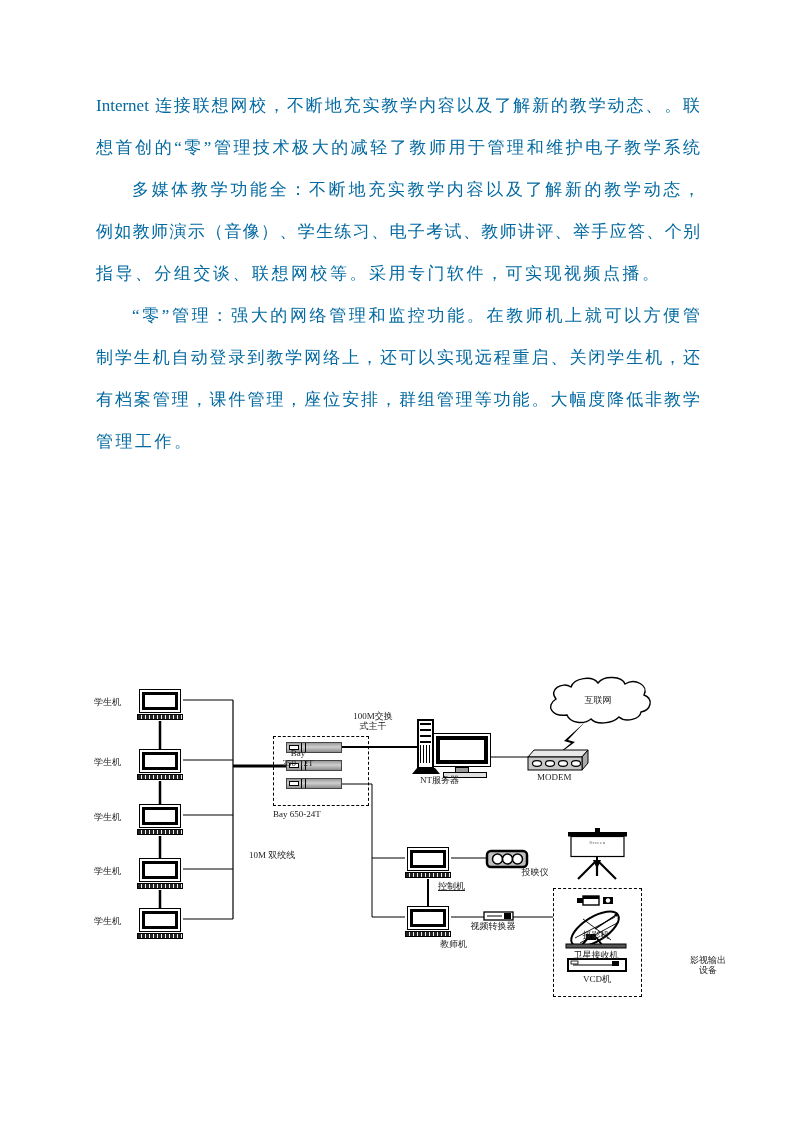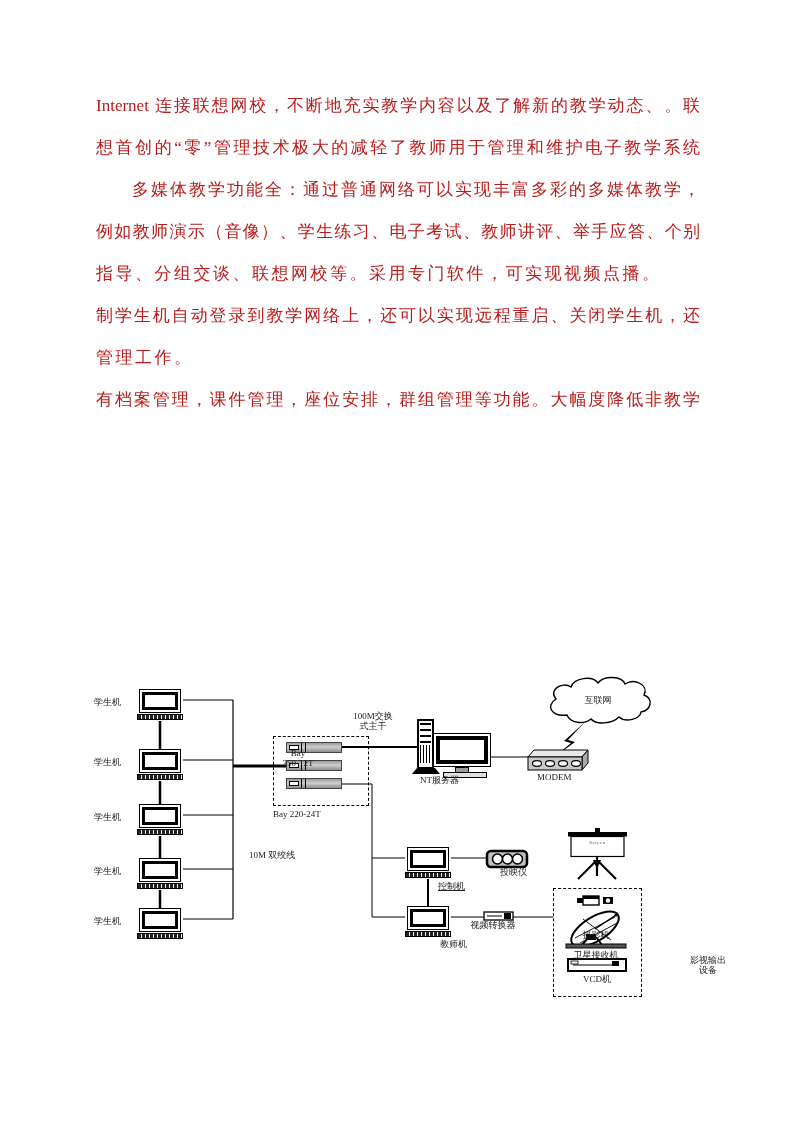--- a/index.html
+++ b/index.html
@@ -8,7 +8,7 @@
   
   .text-block{position:absolute;left:96px;top:85px;width:604px;}
   .txt-line{height:42px;line-height:42px;font-size:17px;text-align:justify;
-            text-align-last:justify;white-space:normal;color:#b91c1c;}
+            text-align-last:justify;white-space:normal;color:#0369a1;}
   .txt-line.last{text-align-last:left;letter-spacing:2.5px;}
   .txt-line.indent{padding-left:36px;}
   

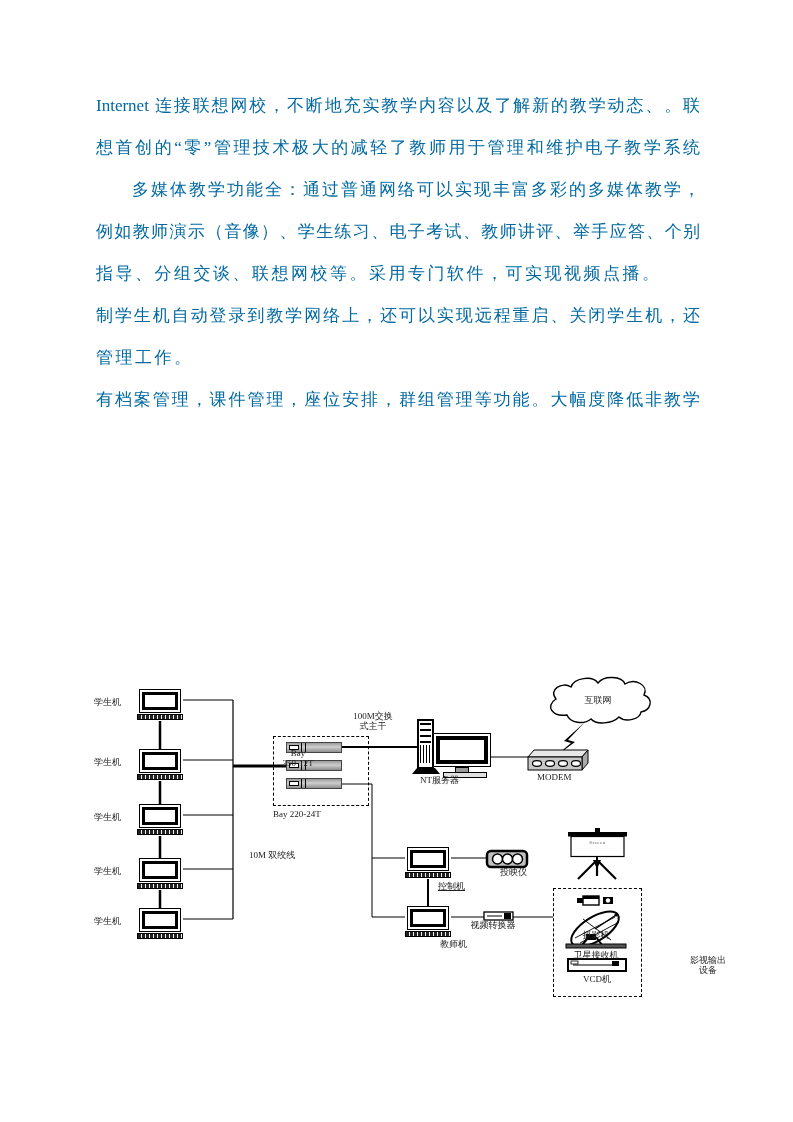--- a/index.html
+++ b/index.html
@@ -57,7 +57,7 @@
   <div class="text-block">
     <div class="txt-line">Internet 连接联想网校，不断地充实教学内容以及了解新的教学动态、。联</div>
     <div class="txt-line">想首创的“零”管理技术极大的减轻了教师用于管理和维护电子教学系统</div>
-    <div class="txt-line indent">多媒体教学功能全：通过普通网络可以实现丰富多彩的多媒体教学，</div>
+    <div class="txt-line indent">多媒体教学功能全：不断地充实教学内容以及了解新的教学动态，</div>
     <div class="txt-line">例如教师演示（音像）、学生练习、电子考试、教师讲评、举手应答、个别</div>
     <div class="txt-line last">指导、分组交谈、联想网校等。采用专门软件，可实现视频点播。</div>
     <div class="txt-line">制学生机自动登录到教学网络上，还可以实现远程重启、关闭学生机，还</div>

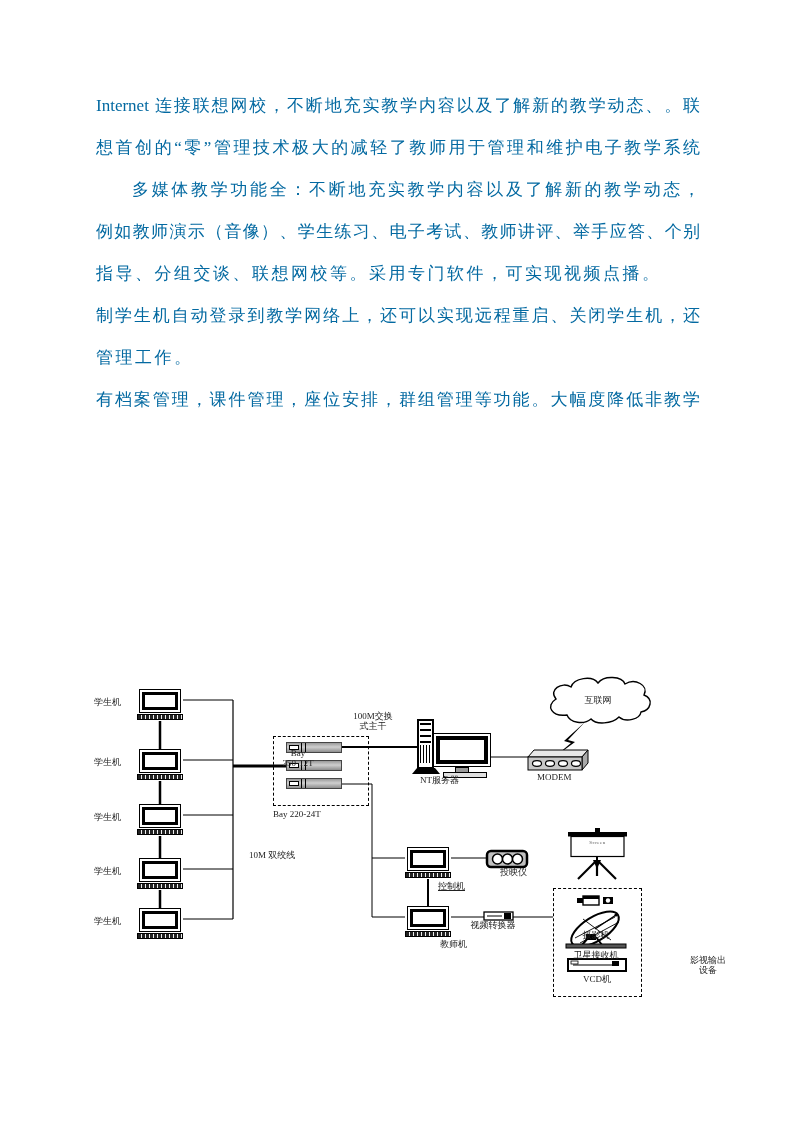--- a/index.html
+++ b/index.html
@@ -60,6 +60,7 @@
     <div class="txt-line indent">多媒体教学功能全：不断地充实教学内容以及了解新的教学动态，</div>
     <div class="txt-line">例如教师演示（音像）、学生练习、电子考试、教师讲评、举手应答、个别</div>
     <div class="txt-line last">指导、分组交谈、联想网校等。采用专门软件，可实现视频点播。</div>
+    <div class="txt-line indent">“零”管理：强大的网络管理和监控功能。在教师机上就可以方便管</div>
     <div class="txt-line">制学生机自动登录到教学网络上，还可以实现远程重启、关闭学生机，还</div>
     <div class="txt-line last">管理工作。</div>
     <div class="txt-line">有档案管理，课件管理，座位安排，群组管理等功能。大幅度降低非教学</div>

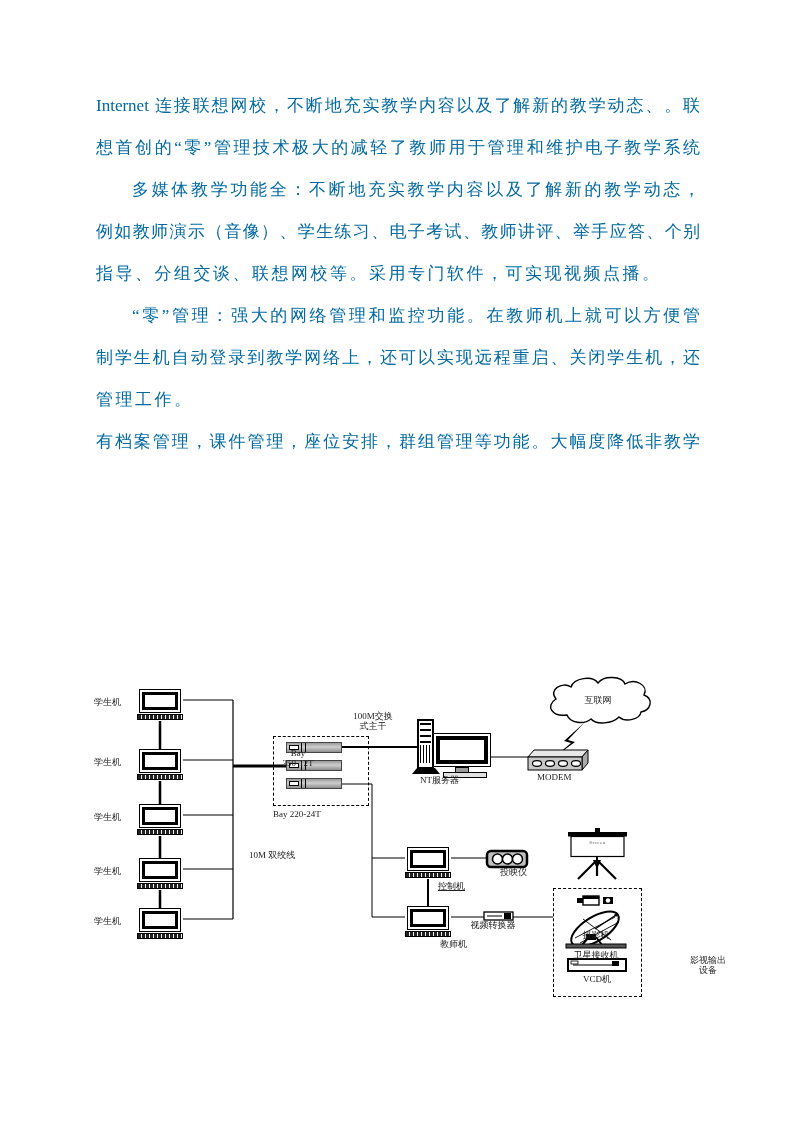--- a/index.html
+++ b/index.html
@@ -62,8 +62,8 @@
     <div class="txt-line last">指导、分组交谈、联想网校等。采用专门软件，可实现视频点播。</div>
     <div class="txt-line indent">“零”管理：强大的网络管理和监控功能。在教师机上就可以方便管</div>
     <div class="txt-line">制学生机自动登录到教学网络上，还可以实现远程重启、关闭学生机，还</div>
+    <div class="txt-line">有档案管理，课件管理，座位安排，群组管理等功能。大幅度降低非教学</div>
     <div class="txt-line last">管理工作。</div>
-    <div class="txt-line">有档案管理，课件管理，座位安排，群组管理等功能。大幅度降低非教学</div>
   </div>
 
   <div class="diagram">

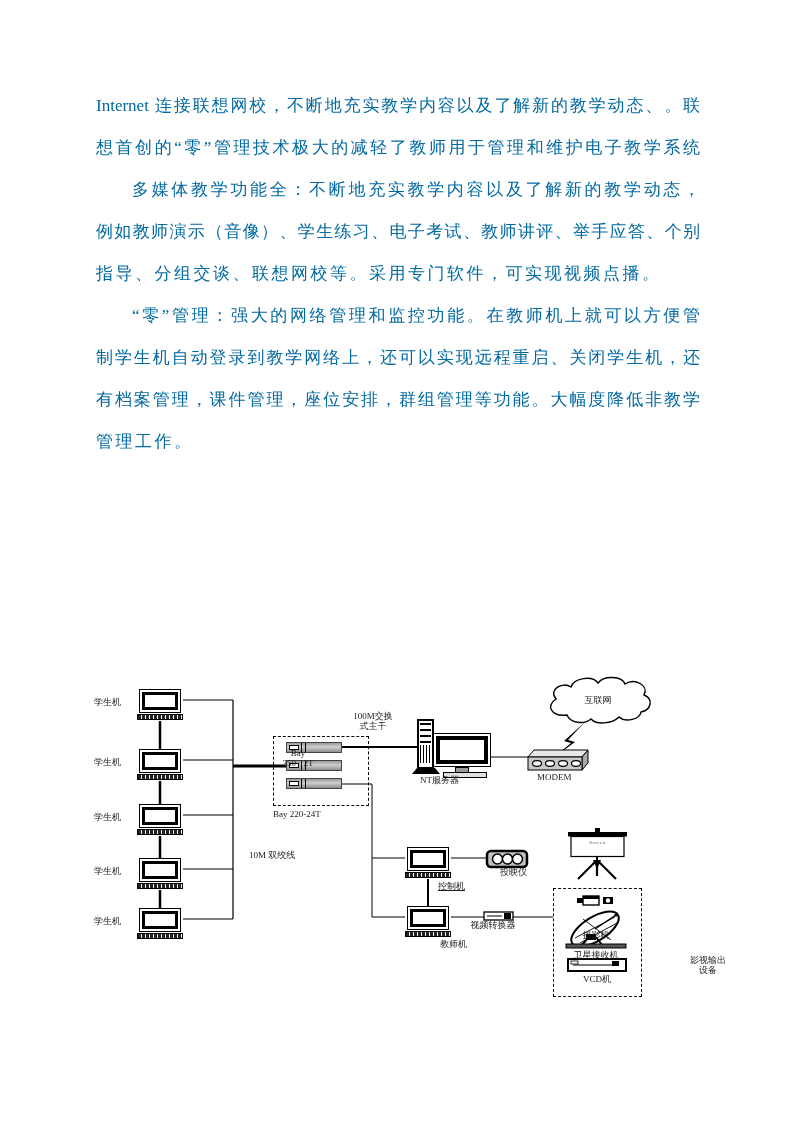--- a/index.html
+++ b/index.html
@@ -233,7 +233,7 @@
       <div>100M交换</div>
       <div>式主干</div>
     </div>
-    <div class="dlabel" style="left:273px;top:809px;">Bay 220-24T</div>
+    <div class="dlabel" style="left:273px;top:809px;">Bay 650-24T</div>
     <div class="dlabel" style="left:249px;top:850px;">10M 双绞线</div>
 
     <div class="tower">

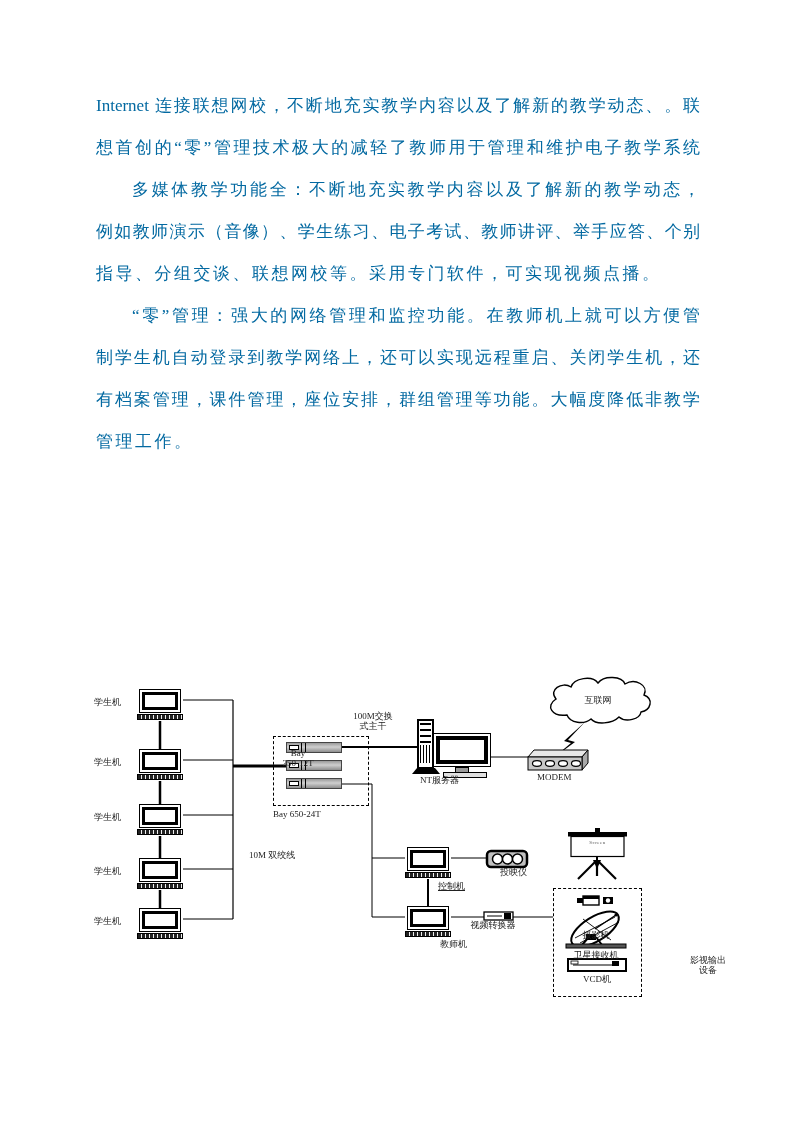--- a/index.html
+++ b/index.html
@@ -267,7 +267,7 @@
     </div>
     <div class="dlabel" style="left:440px;top:939px;">教师机</div>
 
-    <div class="dlabel center" style="left:487px;top:867px;width:40px;text-align:right;">投映仪</div>
+    <div class="dlabel center" style="left:515px;top:867px;width:40px;">投映仪</div>
     <div class="screen-label">Screen</div>
     <div class="dlabel center" style="left:466px;top:921px;width:54px;font-family:Liberation Mono, monospace;">视频转换器</div>
 

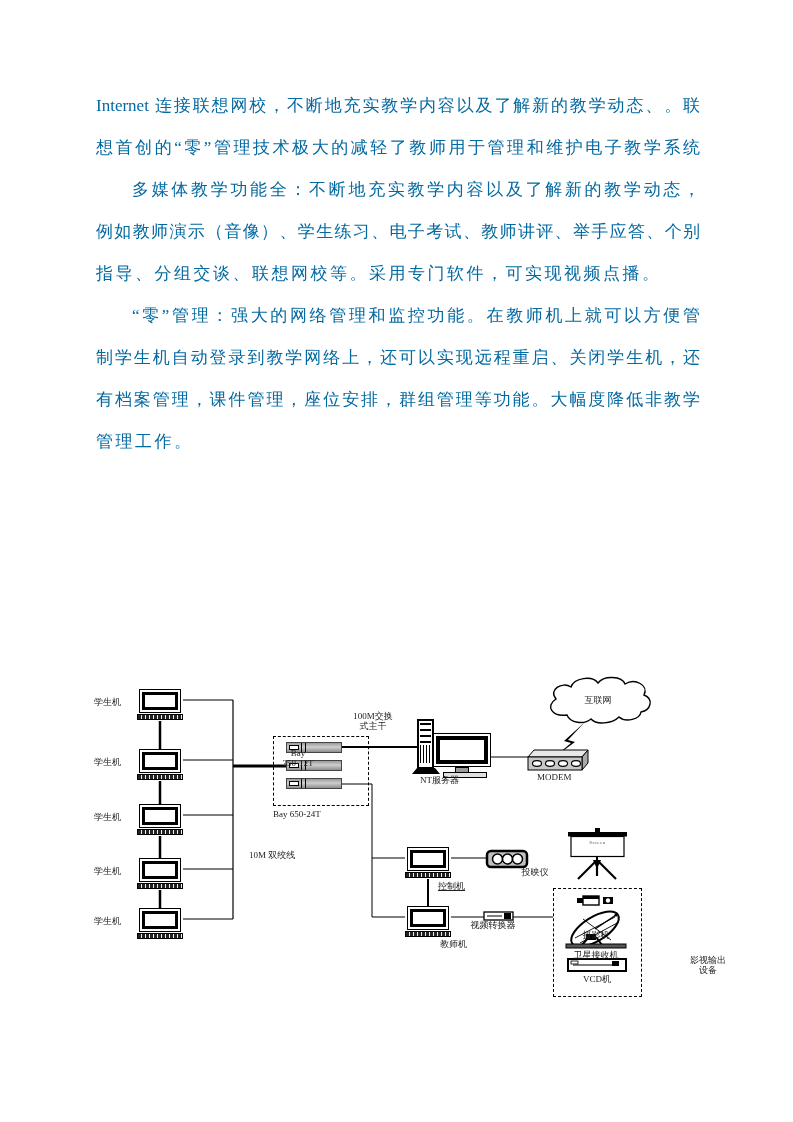--- a/index.html
+++ b/index.html
@@ -269,7 +269,7 @@
 
     <div class="dlabel center" style="left:515px;top:867px;width:40px;">投映仪</div>
     <div class="screen-label">Screen</div>
-    <div class="dlabel center" style="left:466px;top:921px;width:54px;font-family:Liberation Mono, monospace;">视频转换器</div>
+    <div class="dlabel center" style="left:466px;top:921px;width:54px;">视频转换器</div>
 
     <div class="dashbox" style="left:553px;top:888px;width:87px;height:107px;"></div>
     <div class="dlabel center" style="left:574px;top:906px;width:44px;margin-top:24px;">摄影机</div>

